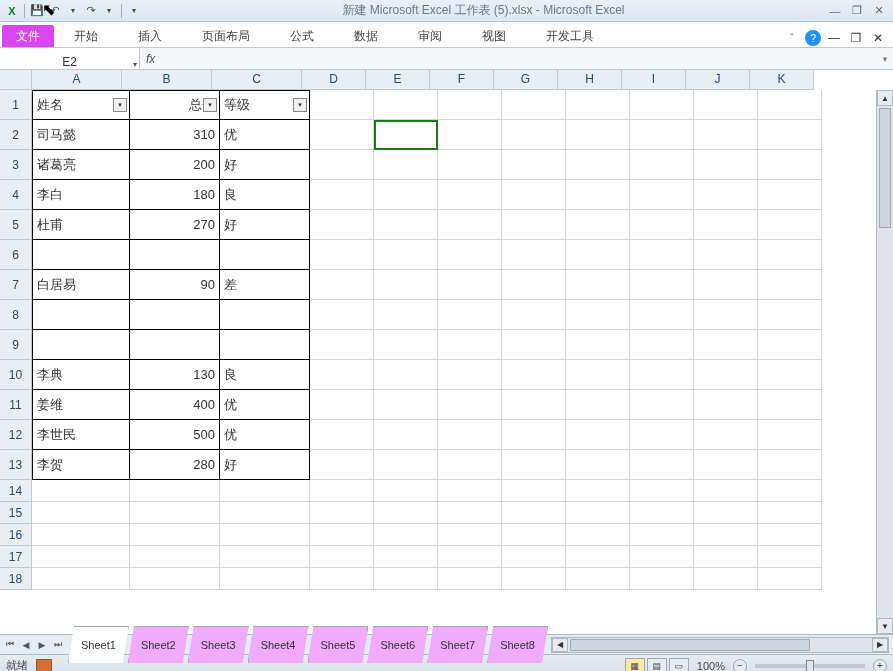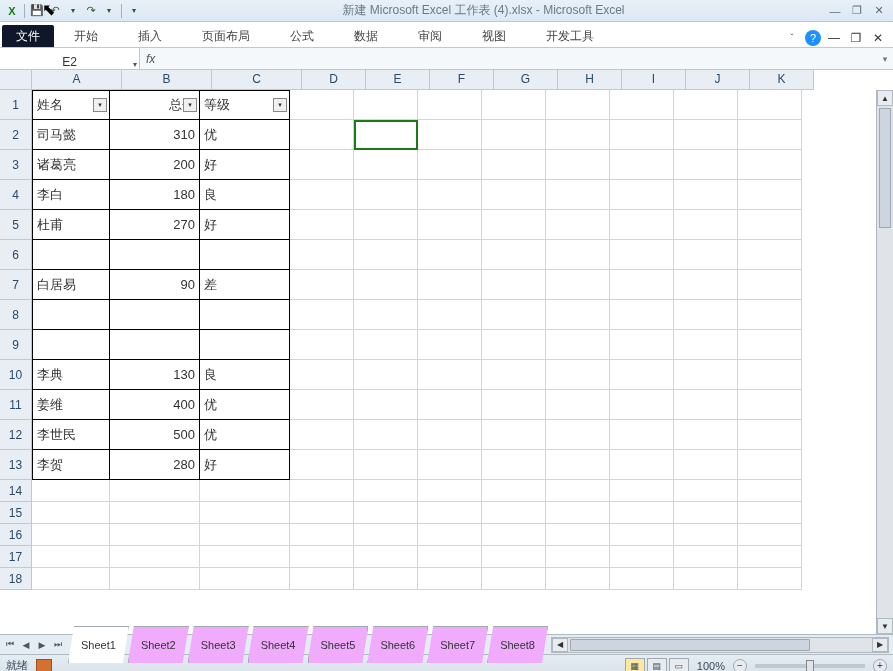--- a/index.html
+++ b/index.html
@@ -99,7 +99,7 @@
     <span class="qat-sep"></span>
     <span class="qat-icon" style="font-size:8px">▾</span>
   </div>
-  <div class="title-text">新建 Microsoft Excel 工作表 (4).xlsx  -  Microsoft Excel</div>
+  <div class="title-text">新建 Microsoft Excel 工作表 (5).xlsx  -  Microsoft Excel</div>
   <div class="win-controls">
     <span class="win-btn">—</span>
     <span class="win-btn">❐</span>

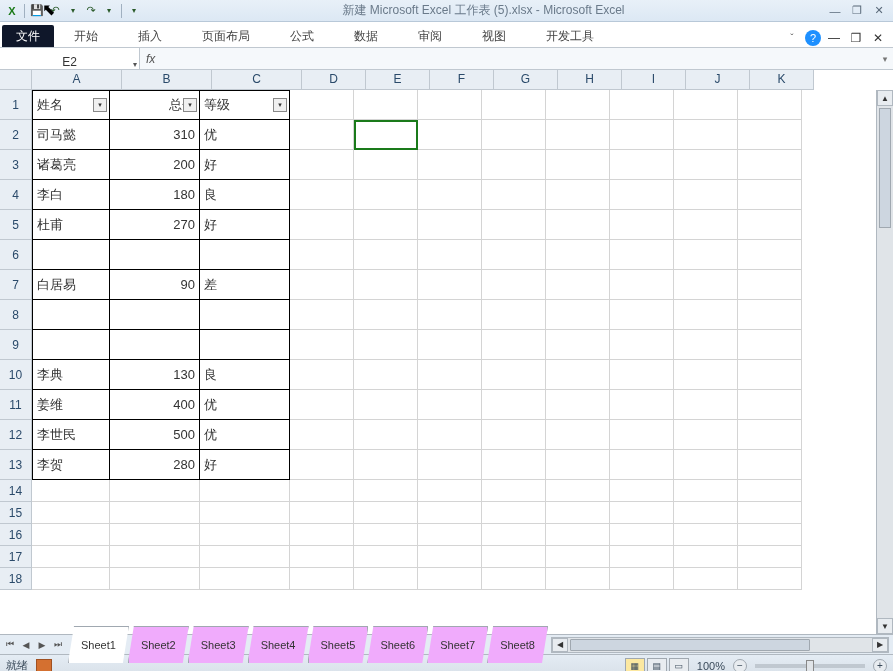--- a/index.html
+++ b/index.html
@@ -16,7 +16,7 @@
 
 
 .ribbon { height:26px; background:#fff; display:flex; align-items:flex-end; padding-left:2px; border-bottom:1px solid #c0c8d0; }
-.file-tab { background:#0f172a; color:#fff; padding:4px 14px; font-size:12px; cursor:pointer; border-radius:2px 2px 0 0; height:22px; display:flex; align-items:center; }
+.file-tab { background:#d946ef; color:#fff; padding:4px 14px; font-size:12px; cursor:pointer; border-radius:2px 2px 0 0; height:22px; display:flex; align-items:center; }
 .rib-tab { padding:4px 20px; color:#444; cursor:pointer; font-size:12px; height:22px; display:flex; align-items:center; }
 .ribbon-right { margin-left:auto; display:flex; align-items:center; gap:4px; padding-right:6px; }
 .rib-icon { width:18px; height:18px; display:flex; align-items:center; justify-content:center; font-size:12px; cursor:pointer; }

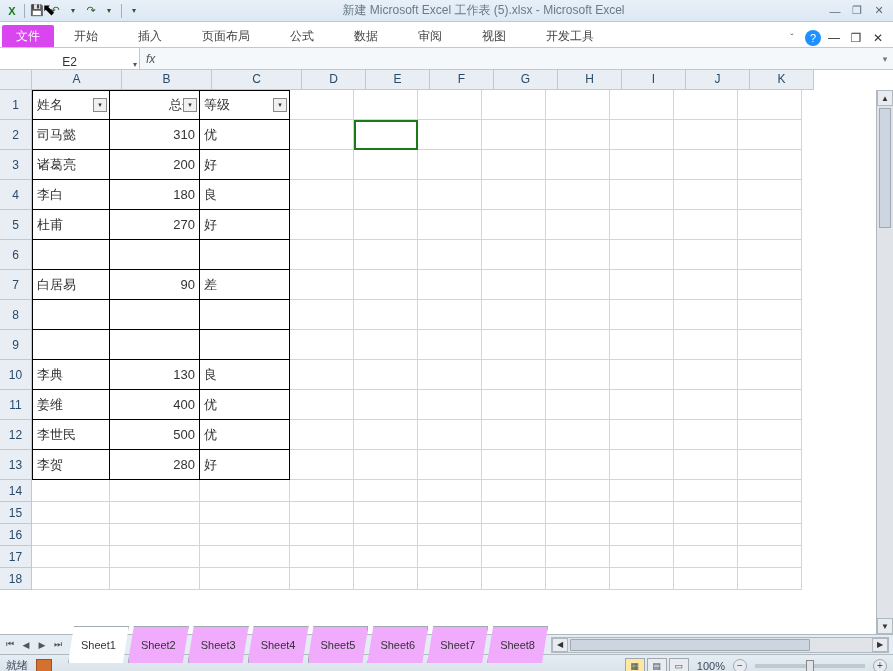--- a/index.html
+++ b/index.html
@@ -45,7 +45,7 @@
 .row.small { height:22px; }
 .rh { width:32px; background:#e8eef4; border-right:1px solid #c0c8d0; border-bottom:1px solid #c0c8d0; text-align:center; color:#2a4a6a; cursor:pointer; font-size:12px; display:flex; align-items:center; justify-content:center; }
 .cell { border-right:1px solid #d4d4d4; border-bottom:1px solid #d4d4d4; padding:0 4px; display:flex; align-items:center; font-size:13px; background:#fff; }
-.cell.wA{width:78px;} .cell.wB{width:90px;justify-content:flex-end;} .cell.wC{width:90px;}
+.cell.wA{width:98px;} .cell.wB{width:90px;justify-content:flex-end;} .cell.wC{width:90px;}
 .cell.wD,.cell.wE,.cell.wF,.cell.wG,.cell.wH,.cell.wI,.cell.wJ,.cell.wK{width:64px;}
 .cell.bord { border:1px solid #000; border-top:none; border-left:none; }
 .row:first-of-type .cell.bord, .r1 .cell.bord { border-top:1px solid #000; }

